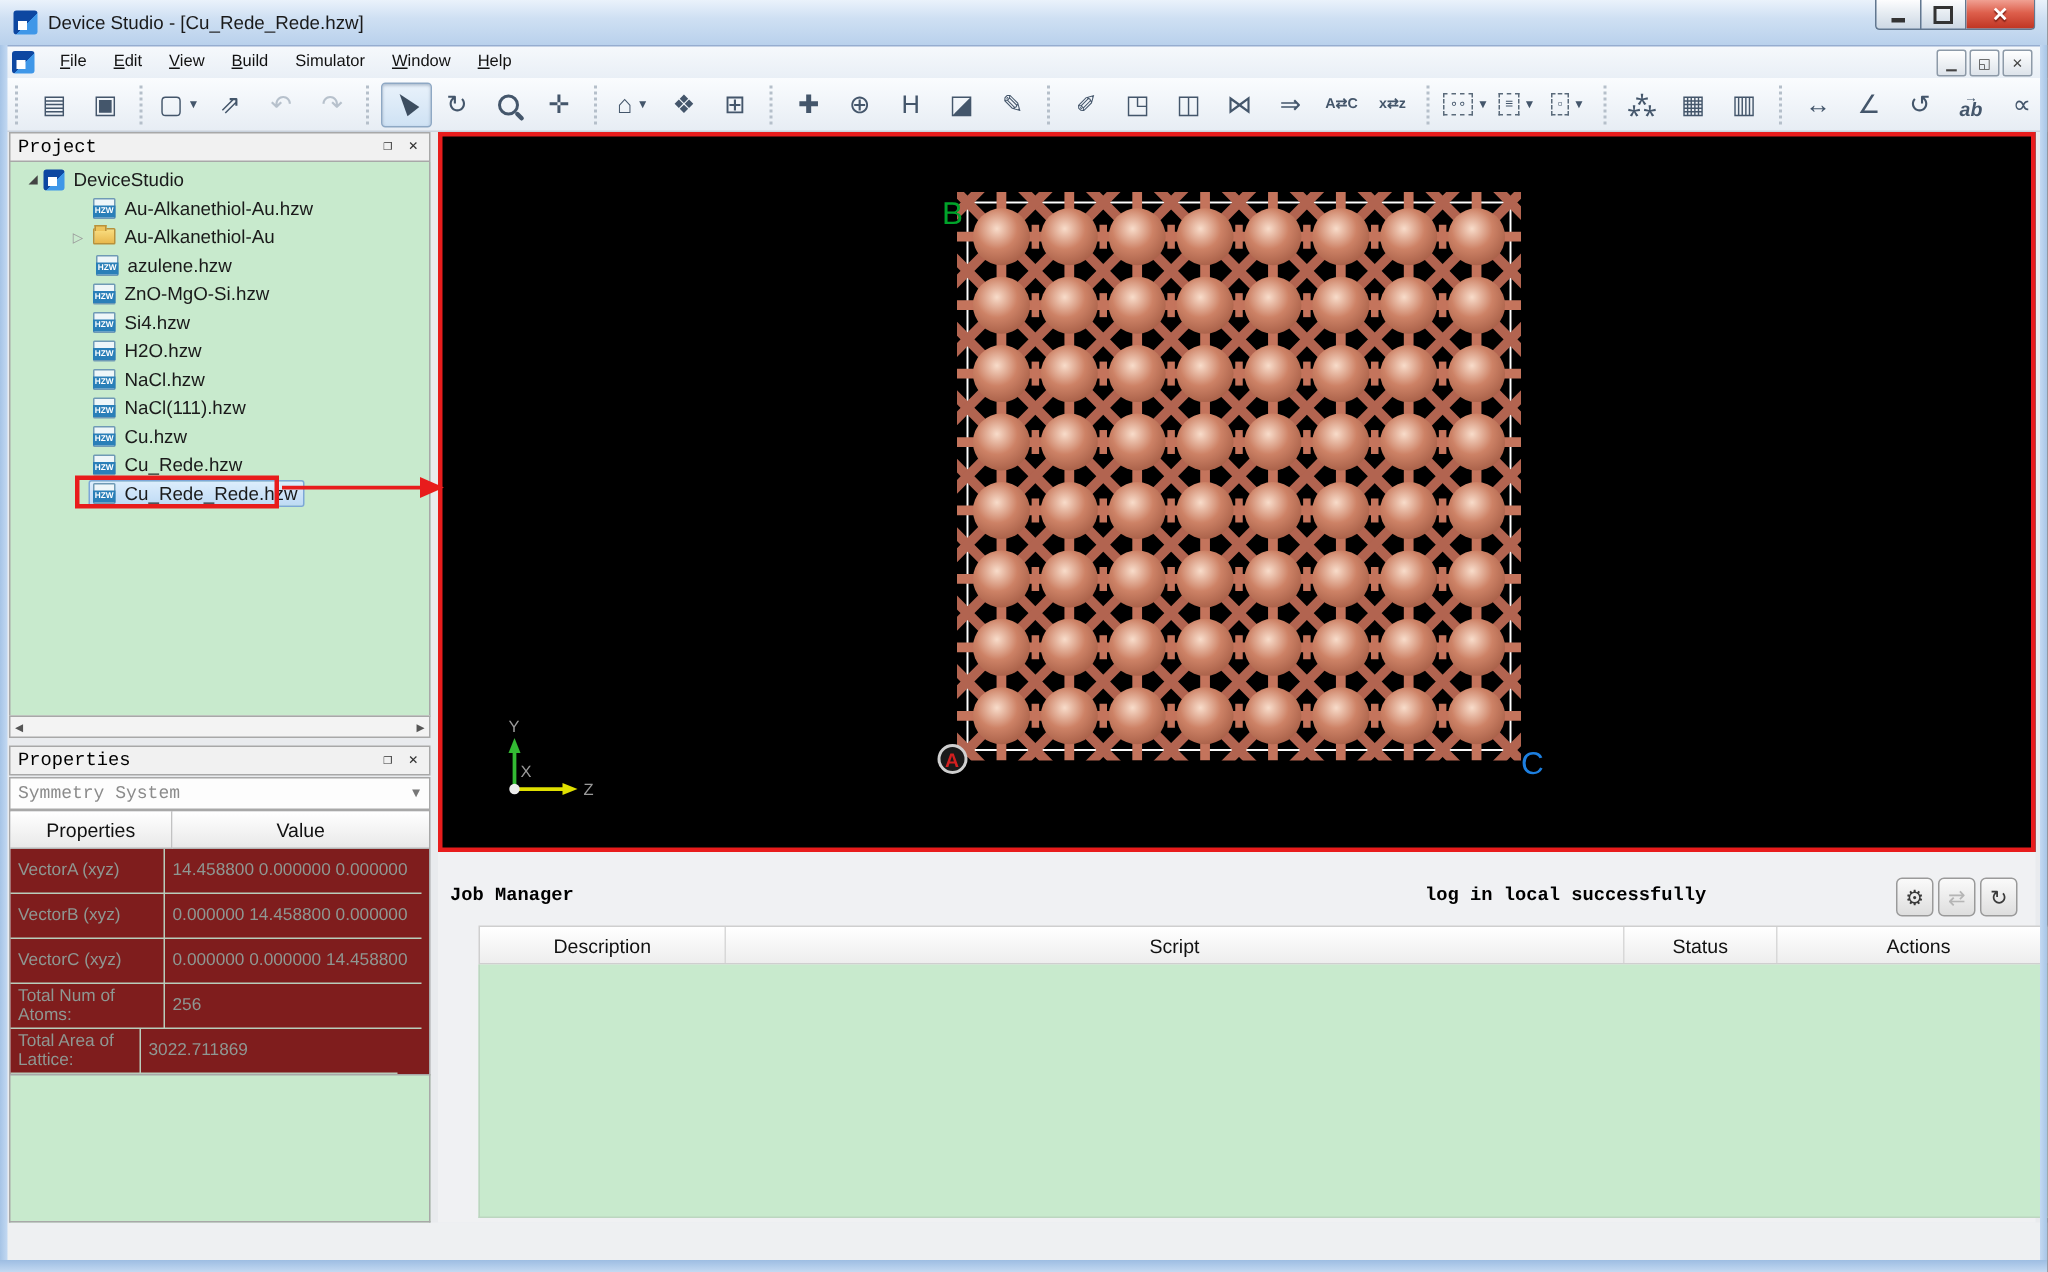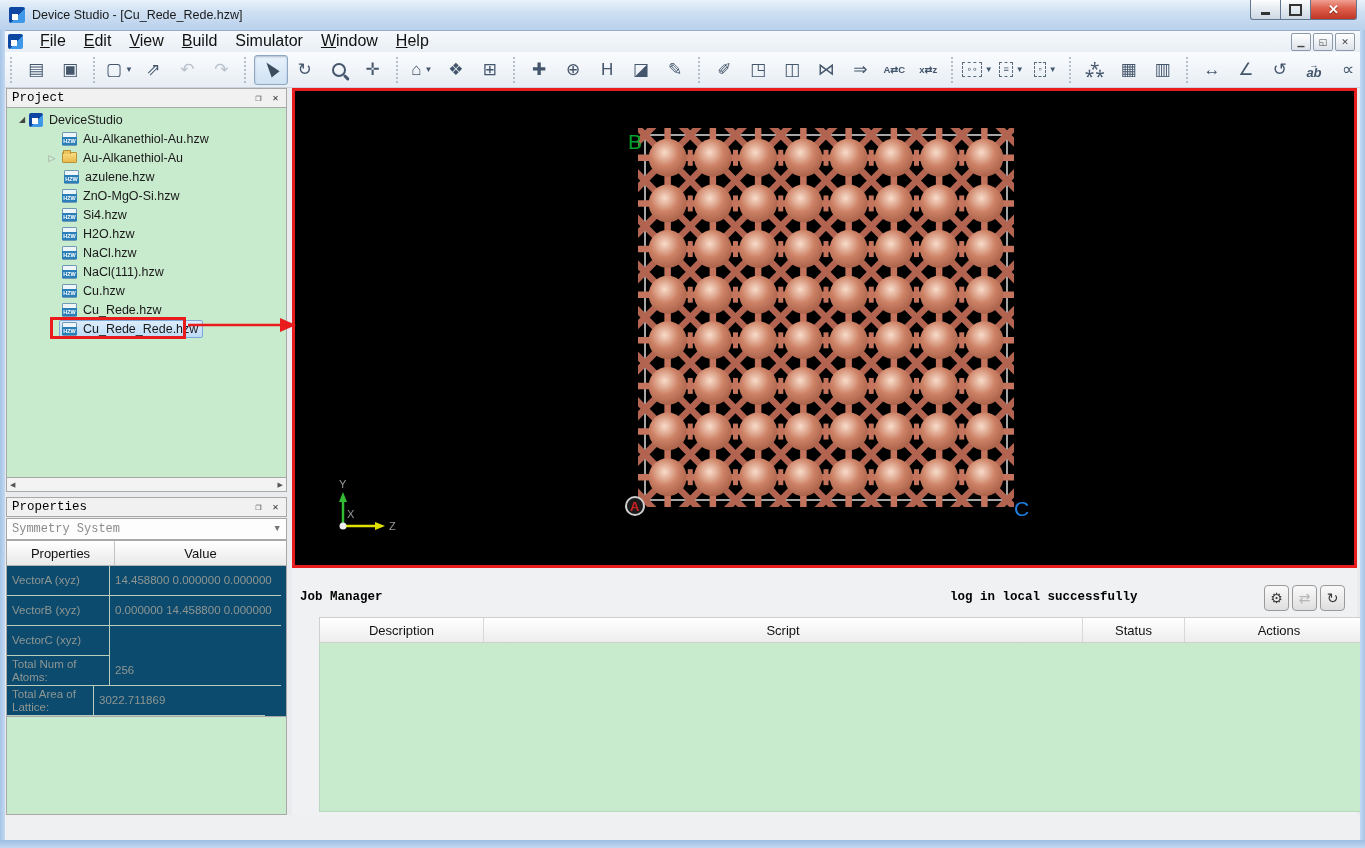--- a/index.html
+++ b/index.html
@@ -31,7 +31,7 @@
   .menubar{position:absolute;left:0;top:30px;width:1365px;height:22px;background:linear-gradient(#f6f9fc,#e9eff6);
     border-bottom:1px solid #d4dbe4;display:flex;align-items:center;z-index:30;}
   .menubar .app-icon{width:15px;height:15px;margin:0 8px 0 8px;}
-  .menu-item{font-size:16px;color:#111;padding:2px 9px;cursor:default;}
+  .menu-item{font-size:11px;color:#111;padding:2px 9px;cursor:default;}
   .menu-item u{text-decoration:underline;}
   .mdi-btns{position:absolute;right:10px;top:3px;display:flex;gap:2px;}
   .mdi-btn{width:18px;height:16px;border:1px solid #8d9aa8;border-radius:2px;background:linear-gradient(#fff,#dde3ea);

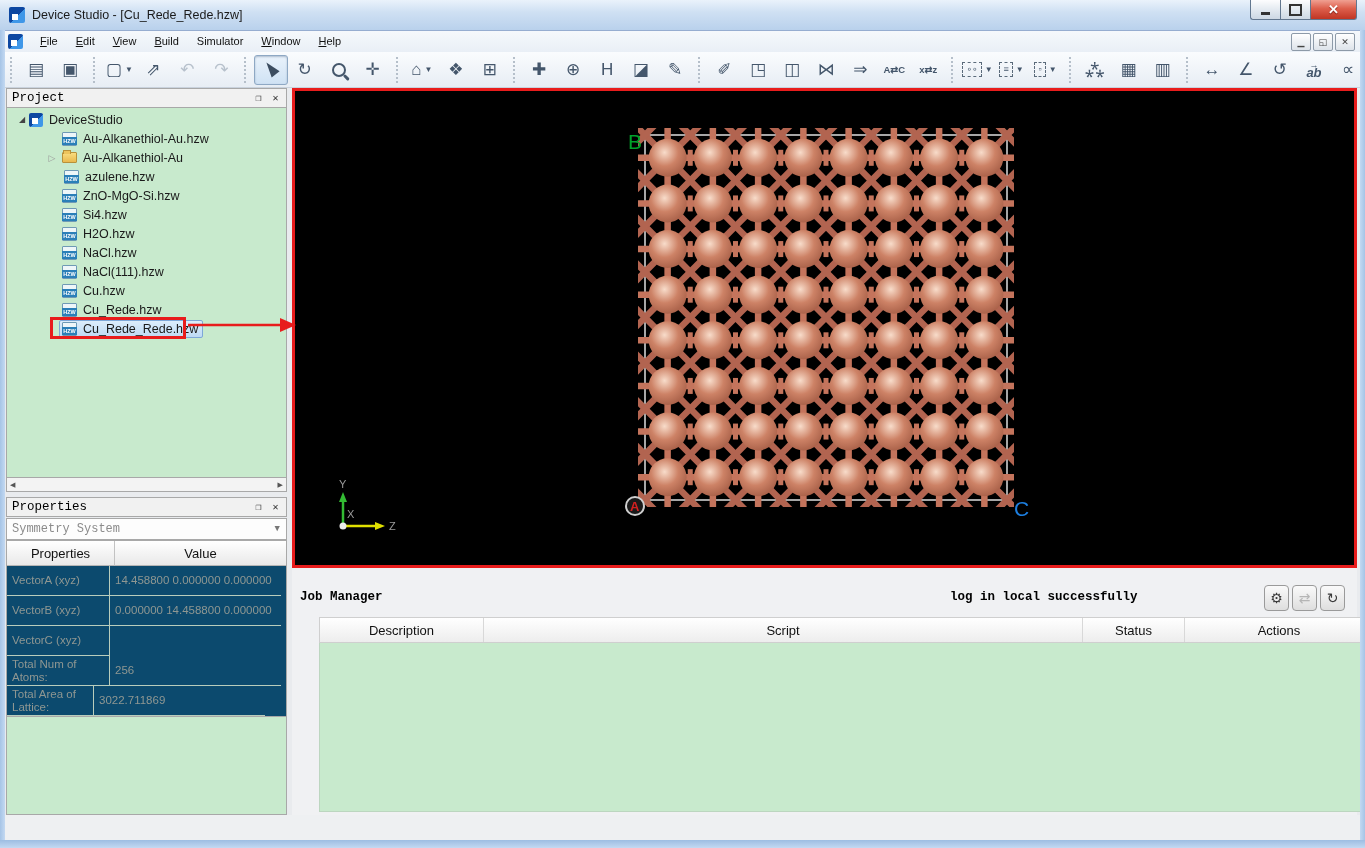--- a/index.html
+++ b/index.html
@@ -89,7 +89,7 @@
   .props-hrow{display:flex;height:25px;}
   .props-hcell{background:linear-gradient(#ffffff,#e9e9e9);border-right:1px solid #c2c2c2;border-bottom:1px solid #b5b5b5;
     font-size:13px;color:#111;display:flex;align-items:center;justify-content:center;box-sizing:border-box;}
-  .props-row{display:flex;height:30px;background:#0c4a6e;}
+  .props-row{display:flex;height:30px;background:#7f1d1d;}
   .props-cell{border-right:1px solid #b9cdbc;border-bottom:1px solid #b9cdbc;box-sizing:border-box;
     font-size:11.5px;color:#8f9792;display:flex;align-items:center;padding-left:5px;line-height:13px;}
   .props-rest{position:absolute;left:6px;top:716px;width:281px;height:99px;background:#c8eacd;

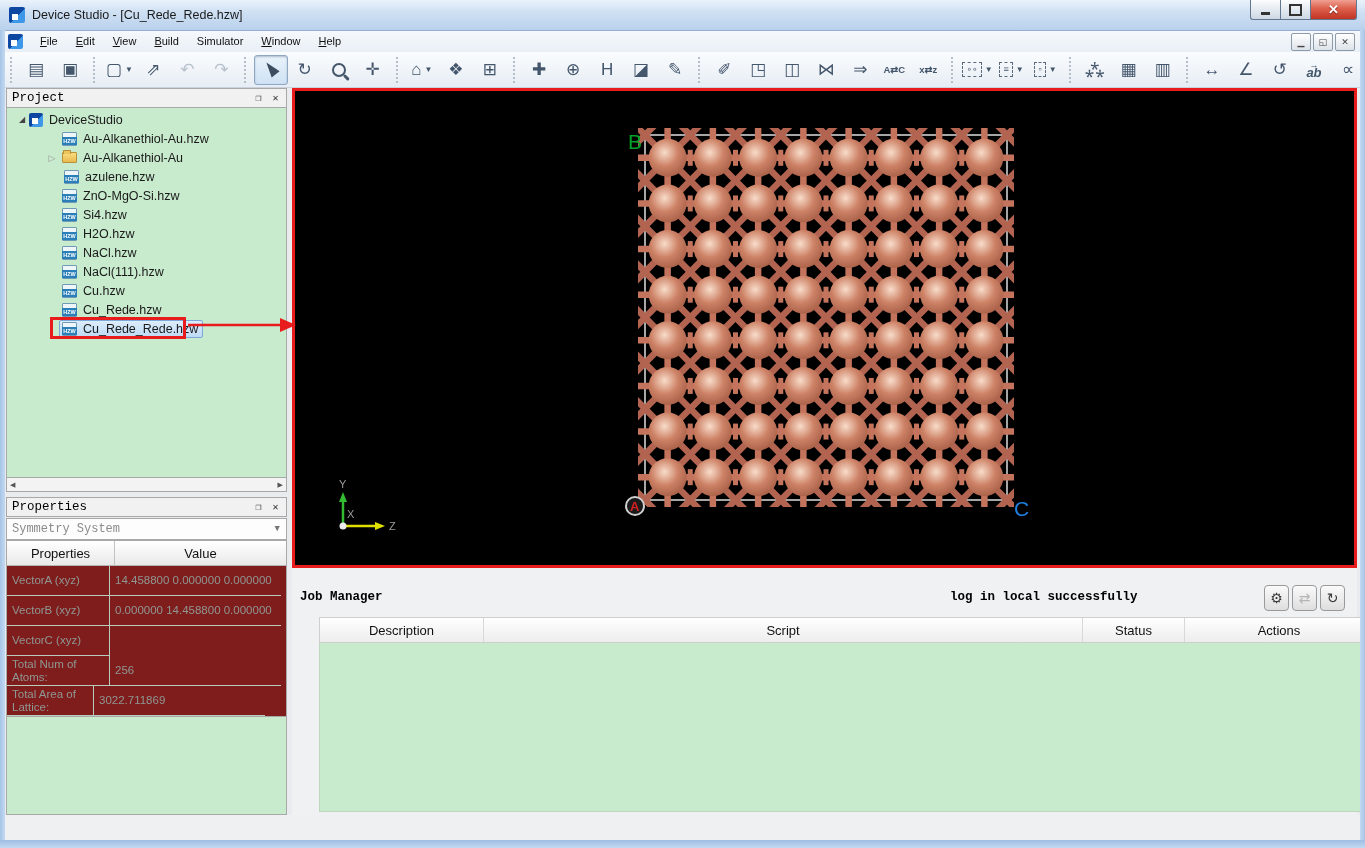--- a/index.html
+++ b/index.html
@@ -410,6 +410,7 @@
         </div>
         <div class="props-row">
           <div class="props-cell" style="width: 103px;">VectorC (xyz)</div>
+          <div class="props-cell" style="width: 171px; border-right: none;">0.000000 0.000000 14.458800</div>
         </div>
         <div class="props-row">
           <div class="props-cell" style="width: 103px;">Total Num of Atoms:</div>

